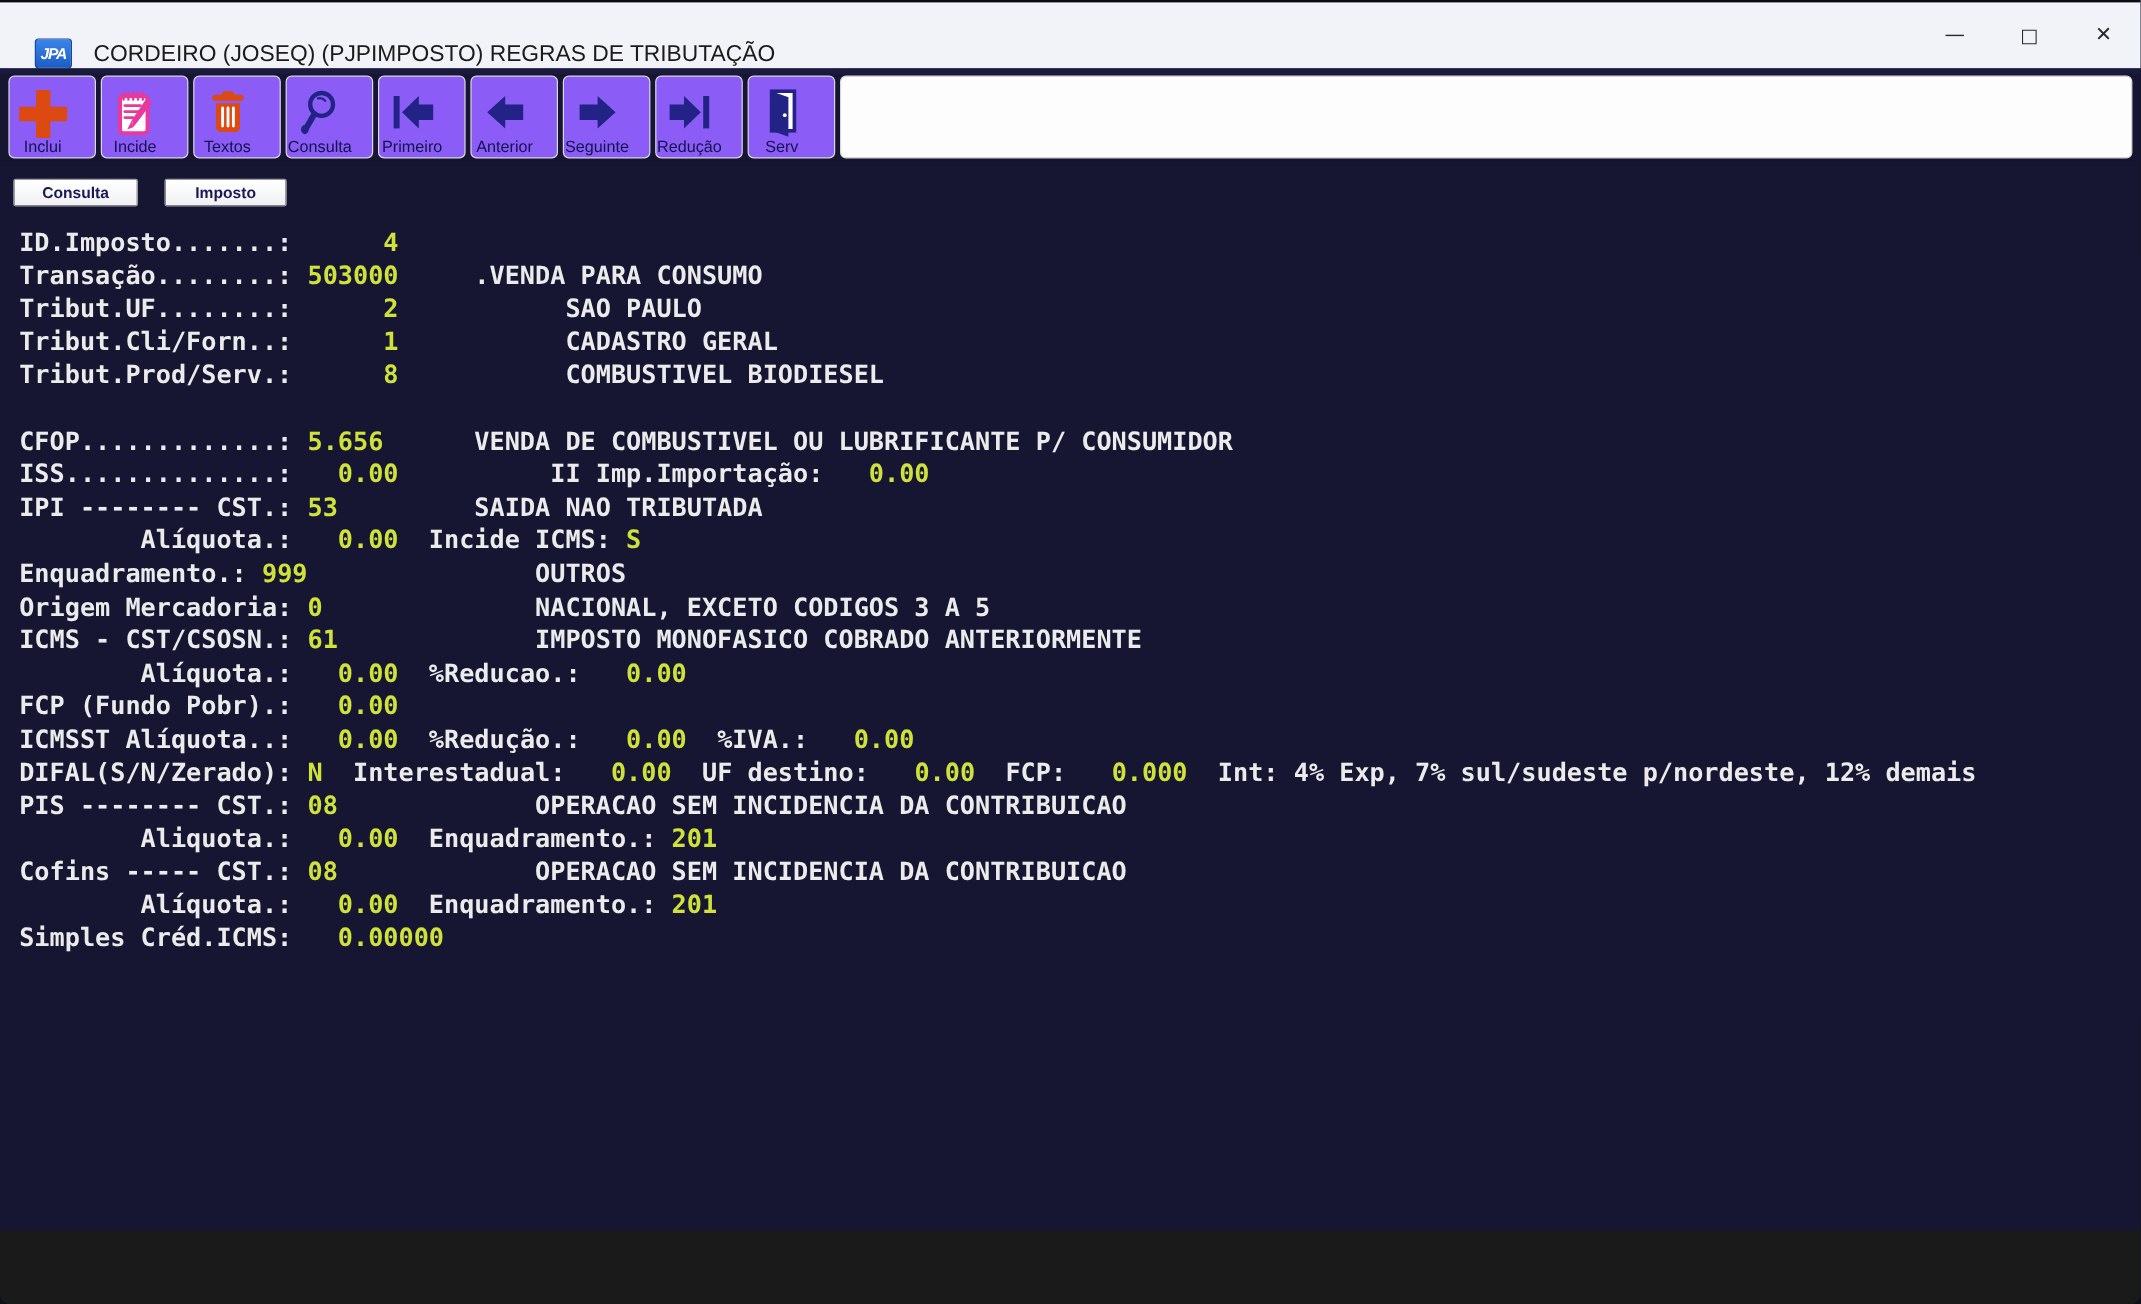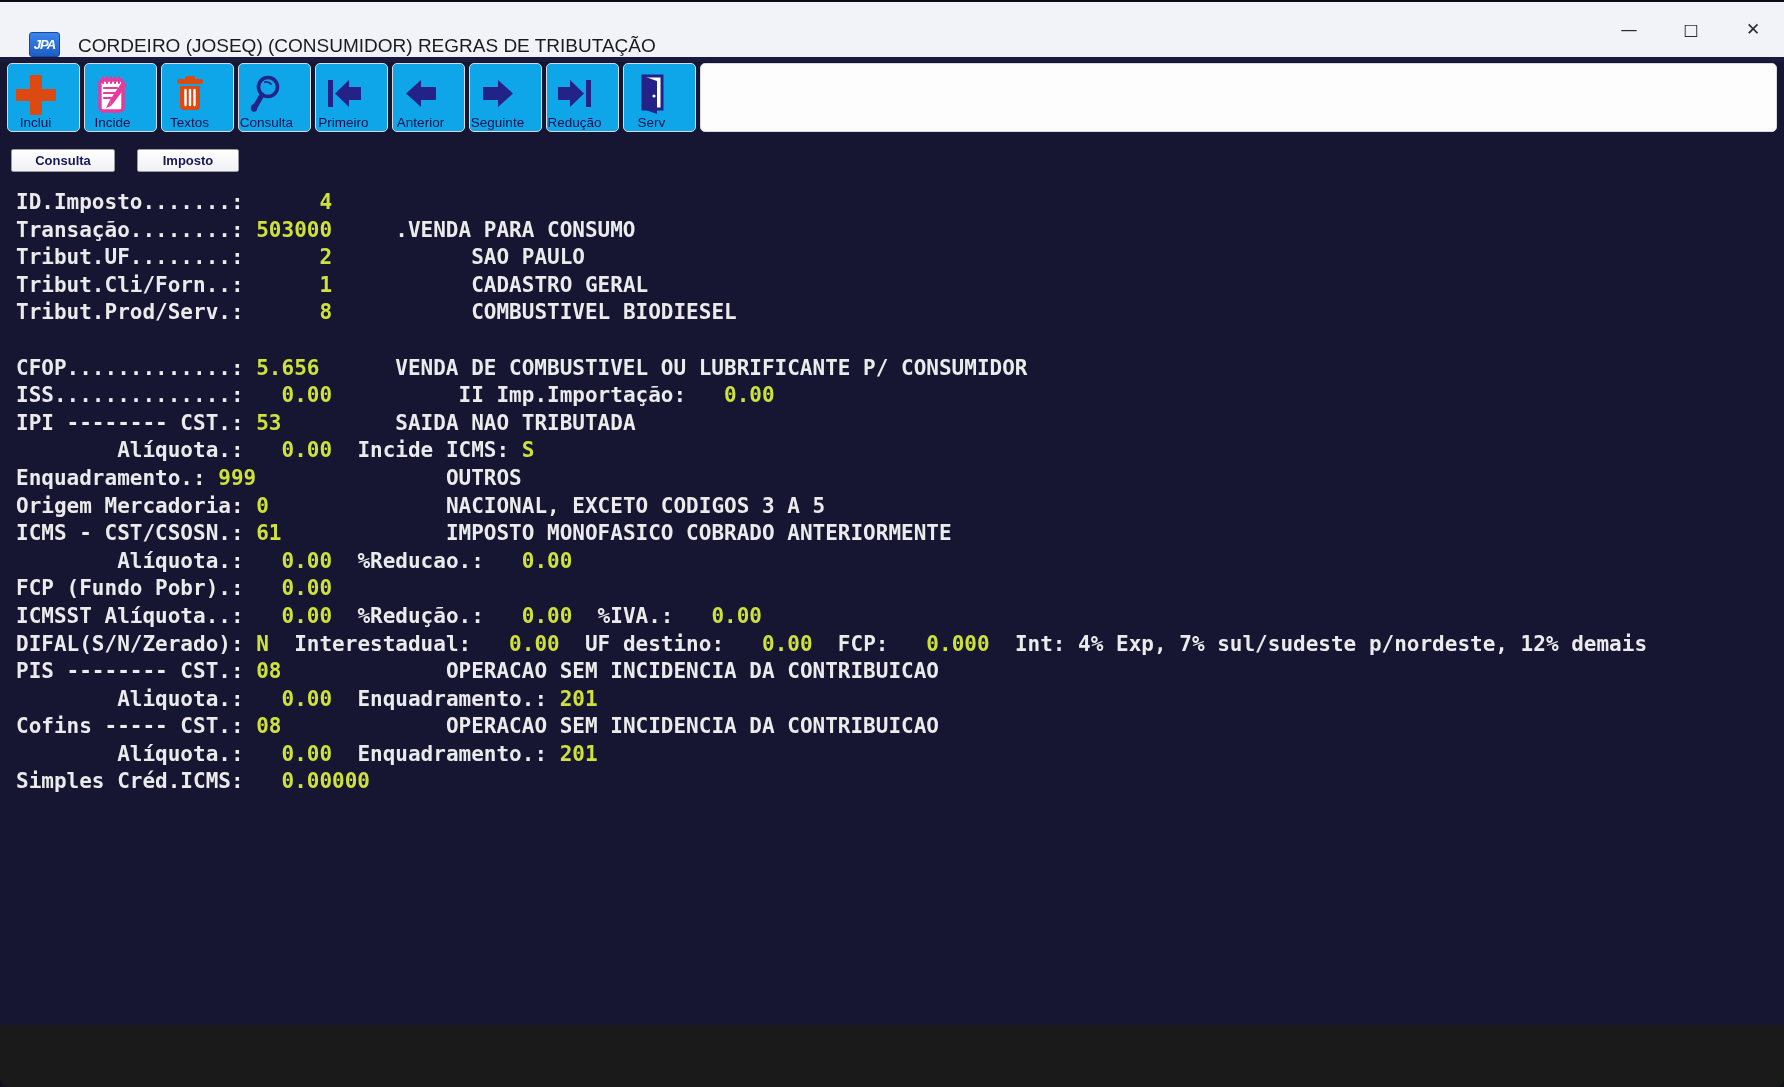--- a/index.html
+++ b/index.html
@@ -88,7 +88,7 @@
     <div class="app-icon">
       <span>JPA</span>
     </div>
-    <div class="title">CORDEIRO (JOSEQ) (CONSUMIDOR) REGRAS DE TRIBUTAÇÃO</div>
+    <div class="title">CORDEIRO (JOSEQ) (PJPIMPOSTO) REGRAS DE TRIBUTAÇÃO</div>
     <div class="win-controls">
       <div class="wbtn">
         <span>—</span>

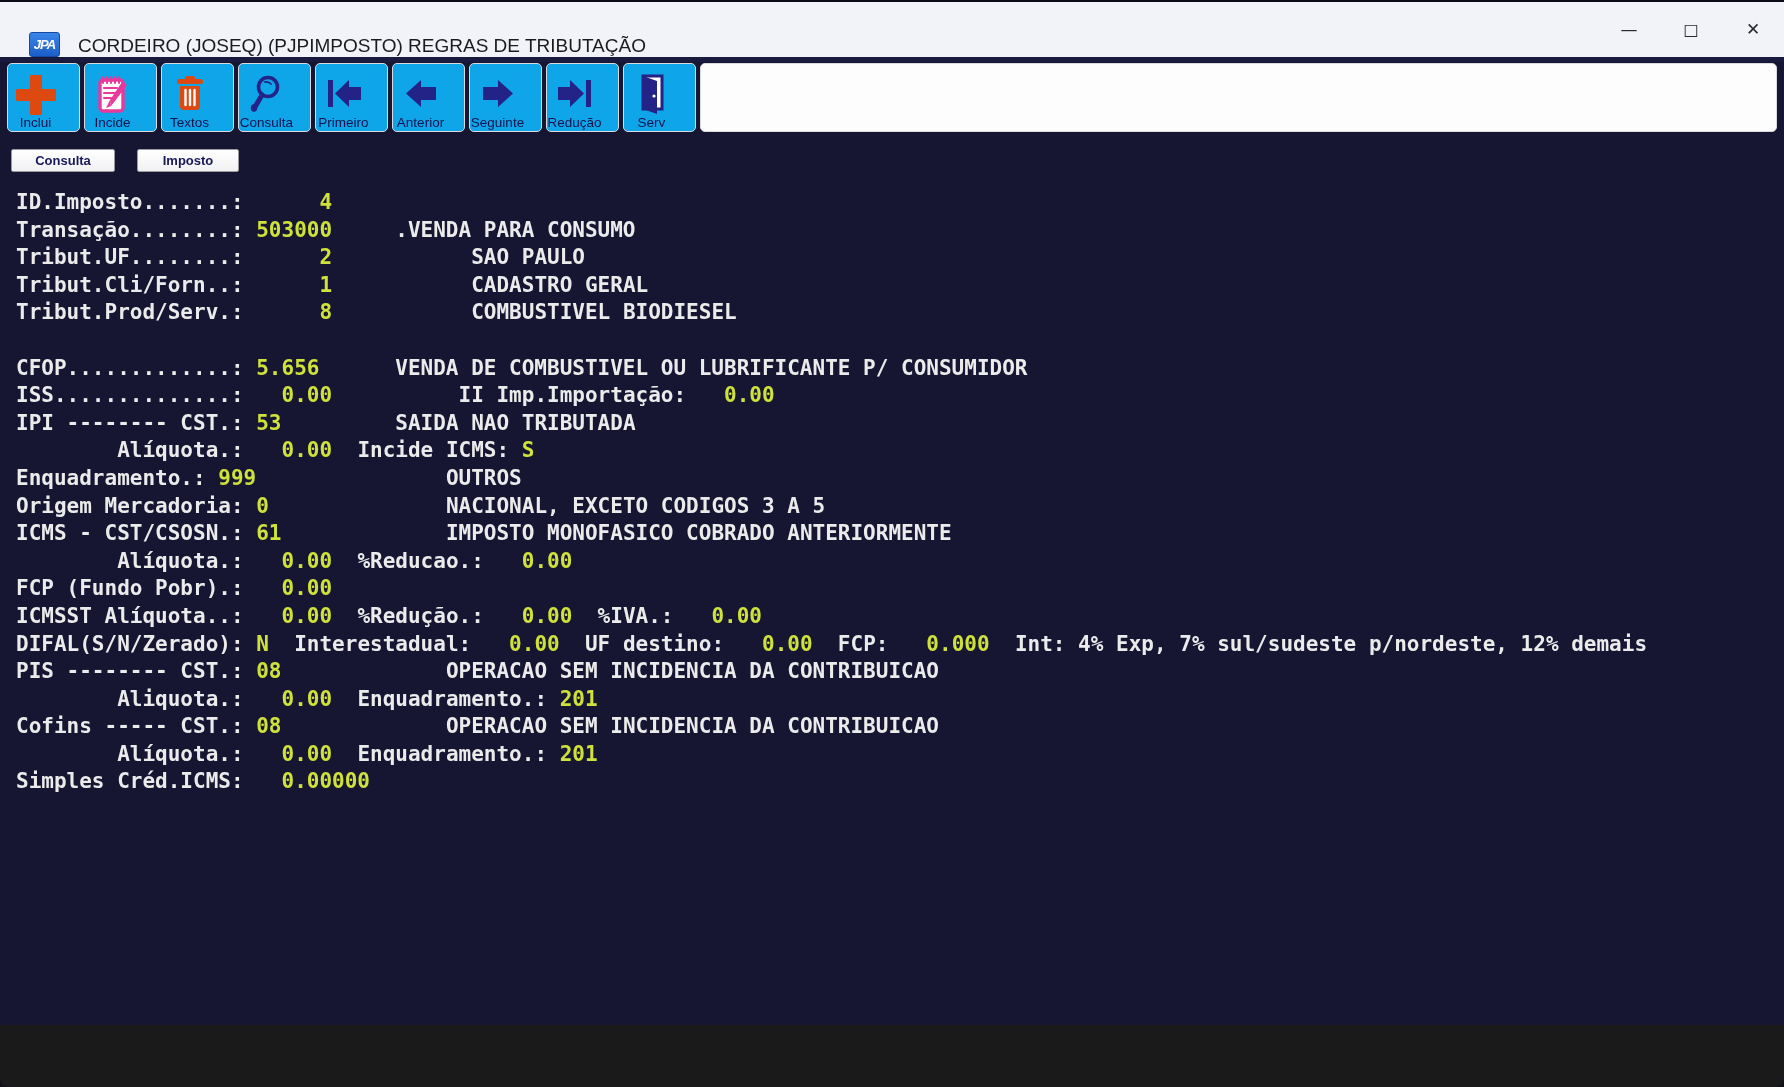--- a/index.html
+++ b/index.html
@@ -46,7 +46,7 @@
   .toolbar-strip{height:100%;display:flex;align-items:stretch;}
   .tb{
     width:73px;margin-right:4px;flex:0 0 auto;
-    background:#0ea5e9;border:1px solid #d9d9de;border-radius:5px;
+    background:#8b5cf6;border:1px solid #d9d9de;border-radius:5px;
     display:flex;flex-direction:column;align-items:center;justify-content:flex-end;
     padding:2px 16px 1px 0;font-family:"Liberation Sans",sans-serif;cursor:pointer;
   }

